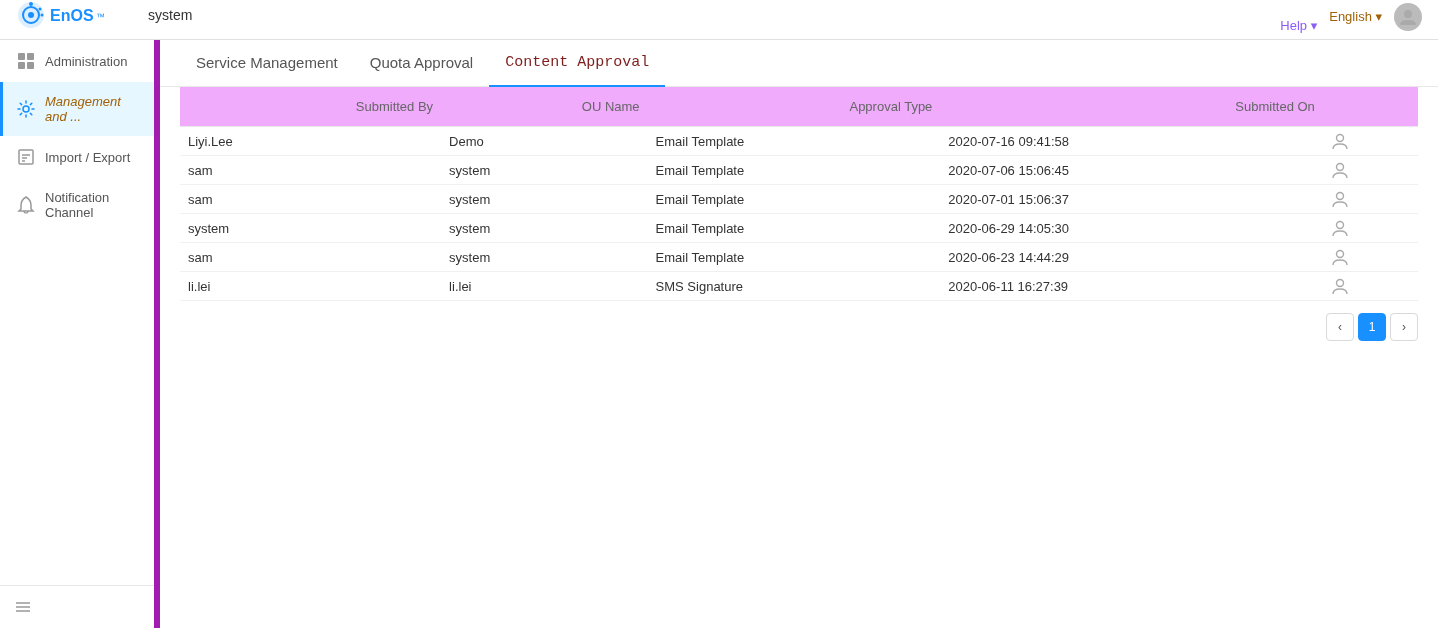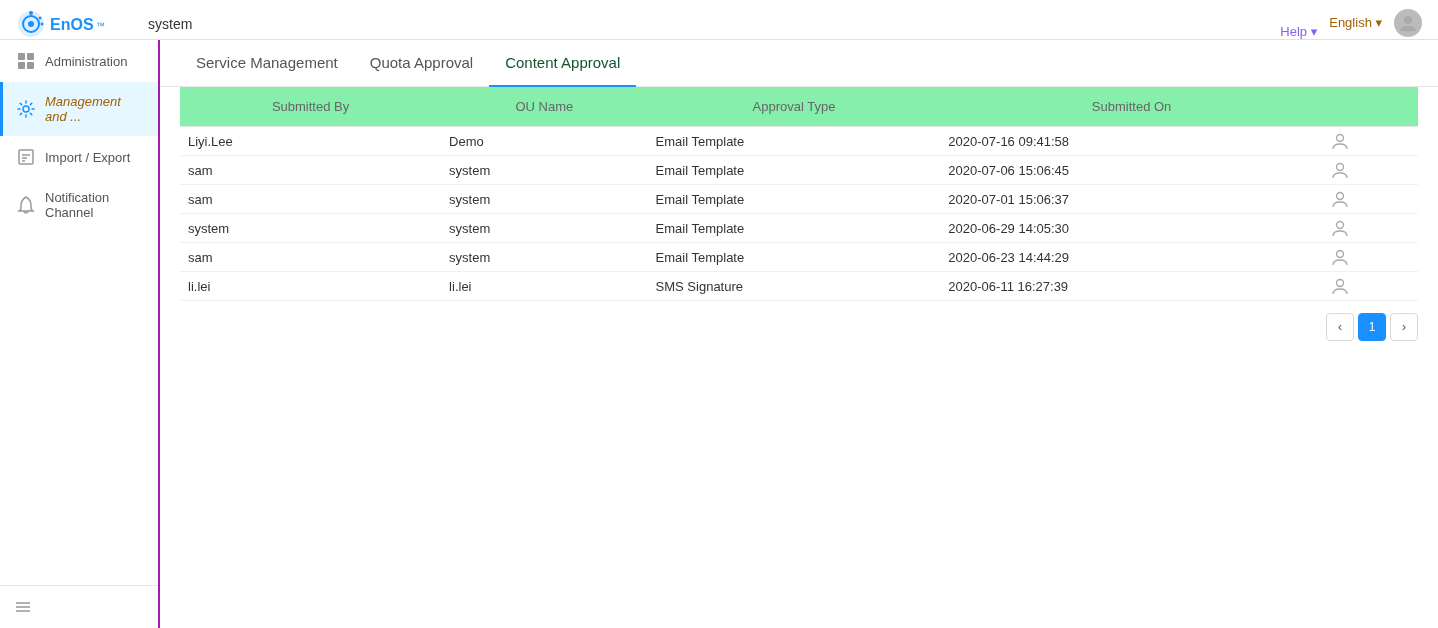--- a/index.html
+++ b/index.html
@@ -9,7 +9,7 @@
     .topbar {
       position: fixed; top: 0; left: 0; right: 0; height: 40px;
       background: #fff; border-bottom: 1px solid #e0e0e0;
-      display: flex; align-items: flex-end; justify-content: space-between;
+      display: flex; align-items: flex-start; justify-content: space-between;
       padding: 0 16px; z-index: 100;
     }
     .topbar-left { display: flex; align-items: center; gap: 12px; }

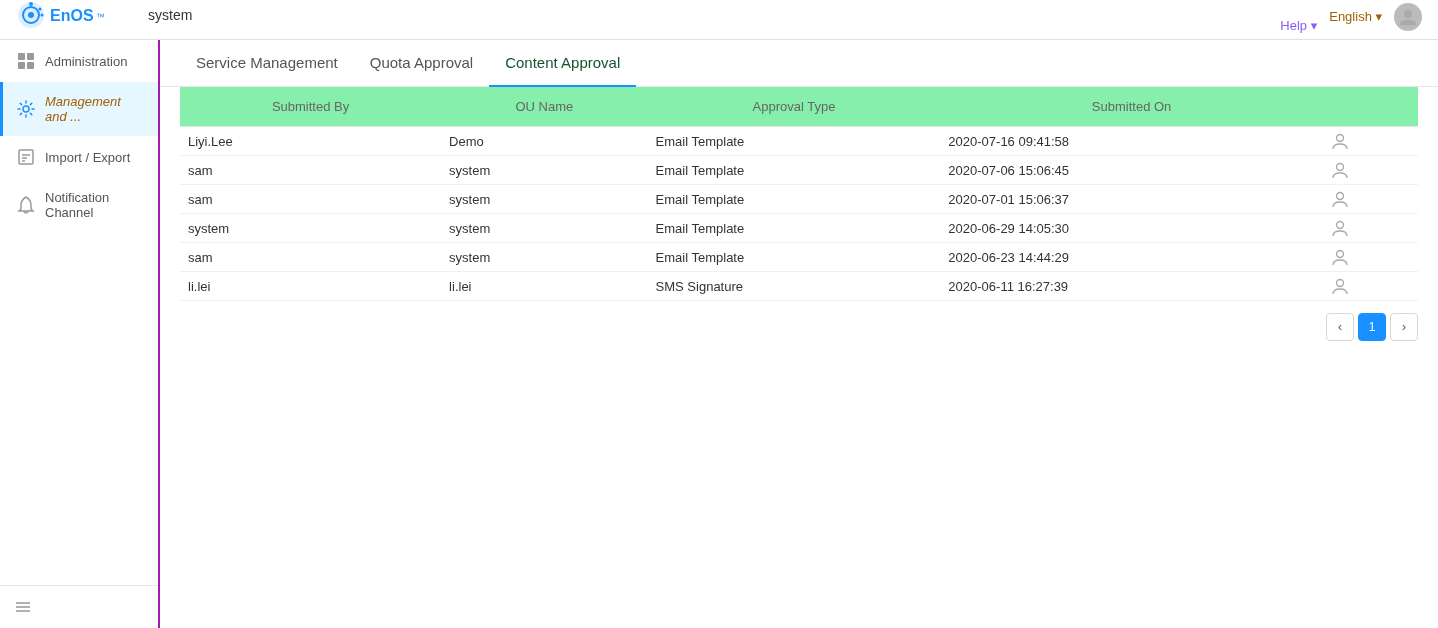--- a/index.html
+++ b/index.html
@@ -22,7 +22,7 @@
 
     
     .sidebar {
-      width: 160px; background: #fff; border-right: 2px solid #a21caf;
+      width: 160px; background: #fff; border-right: 6px solid #a21caf;
       padding-top: 40px; display: flex; flex-direction: column;
       position: fixed; top: 0; left: 0; bottom: 0; z-index: 50;
     }

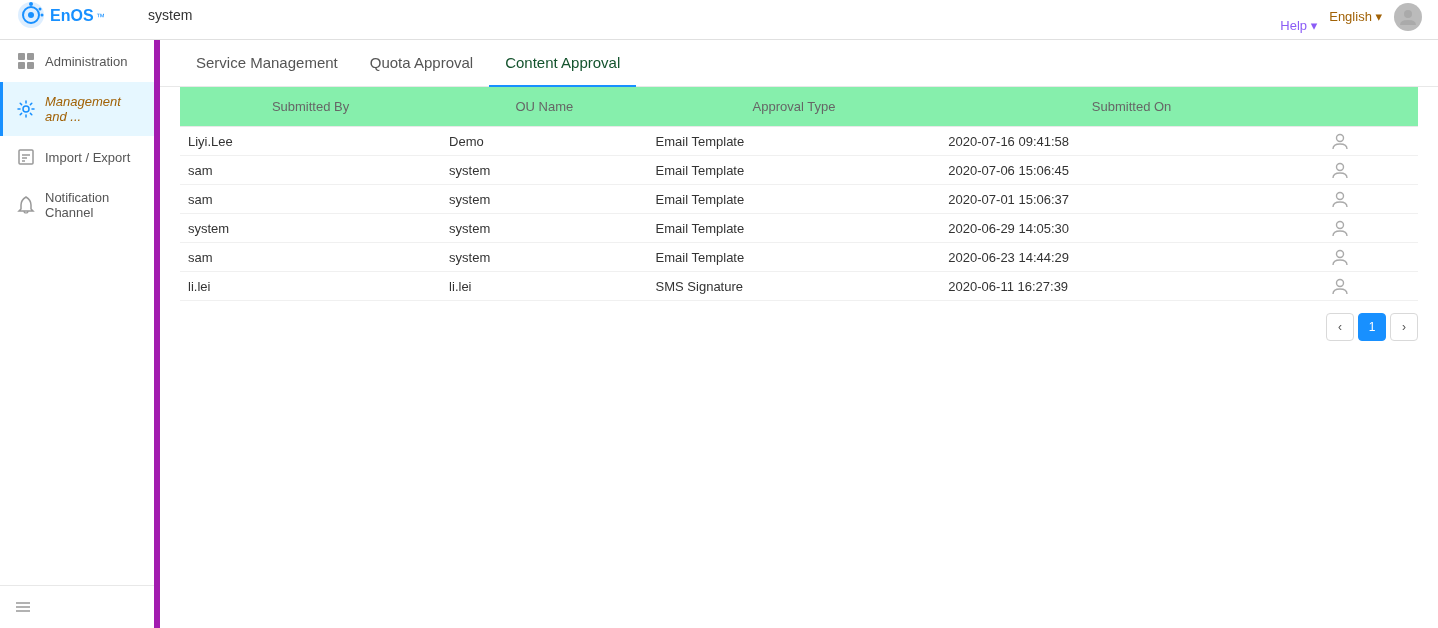--- a/index.html
+++ b/index.html
@@ -41,7 +41,7 @@
     
     .tabs { display: flex; border-bottom: 1px solid #e8e8e8; padding: 0 20px; background: #fff; }
     .tab { padding: 14px 16px; cursor: pointer; color: #555; font-size: 15px; border-bottom: 2px solid transparent; margin-bottom: -1px; }
-    .tab.active { color: #14532d; border-bottom-color: #1890ff; }
+    .tab.active { color: #7f1d1d; border-bottom-color: #1890ff; font-family: Liberation Mono, monospace; }
 
     
     .table-container { padding: 0 20px; }

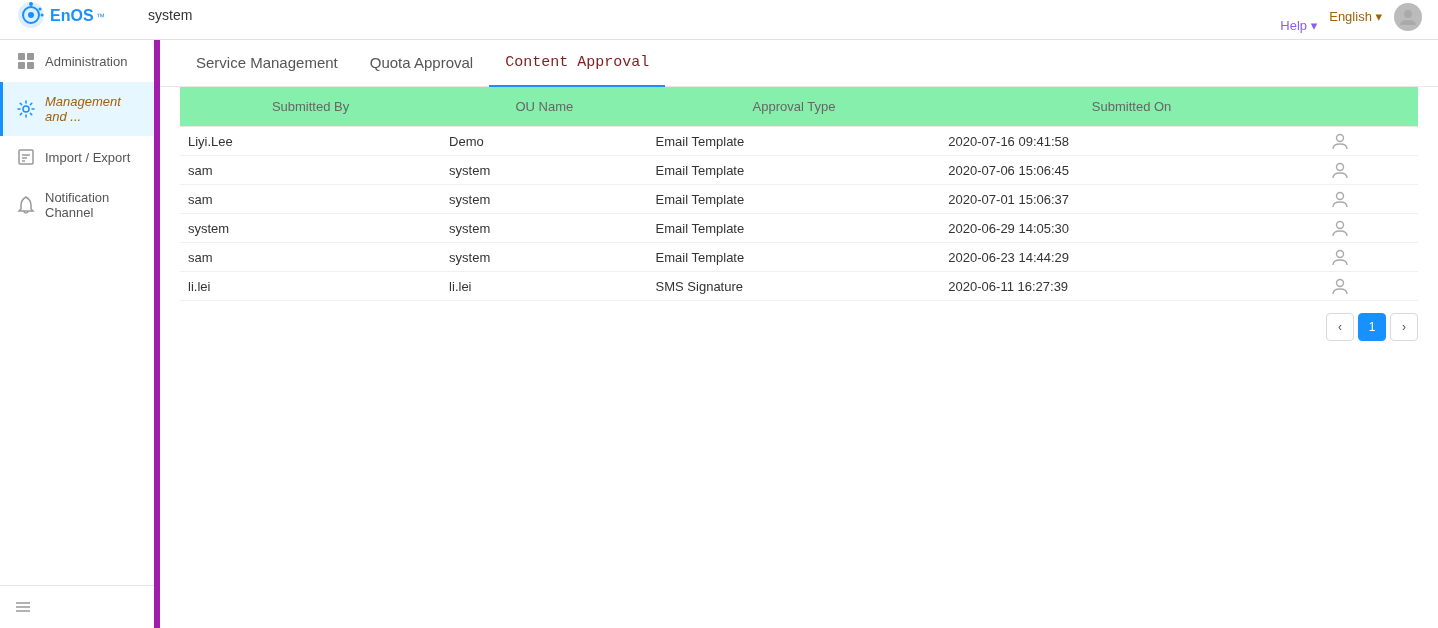--- a/index.html
+++ b/index.html
@@ -47,8 +47,8 @@
     .table-container { padding: 0 20px; }
     .data-table { width: 100%; border-collapse: collapse; }
     .data-table th {
-      text-align: center; padding: 12px 8px; font-weight: 500; color: #666;
-      font-size: 13px; border-bottom: 1px solid #e8e8e8; background: #86efac;
+      text-align: right; padding: 12px 8px; font-weight: 500; color: #666;
+      font-size: 13px; border-bottom: 1px solid #e8e8e8; background: #f0abfc;
     }
     .data-table td { padding: 5px 8px; color: #333; font-size: 13px; border-bottom: 1px solid #f0f0f0; }
     .action-icon { color: #999; cursor: pointer; font-size: 16px; }

